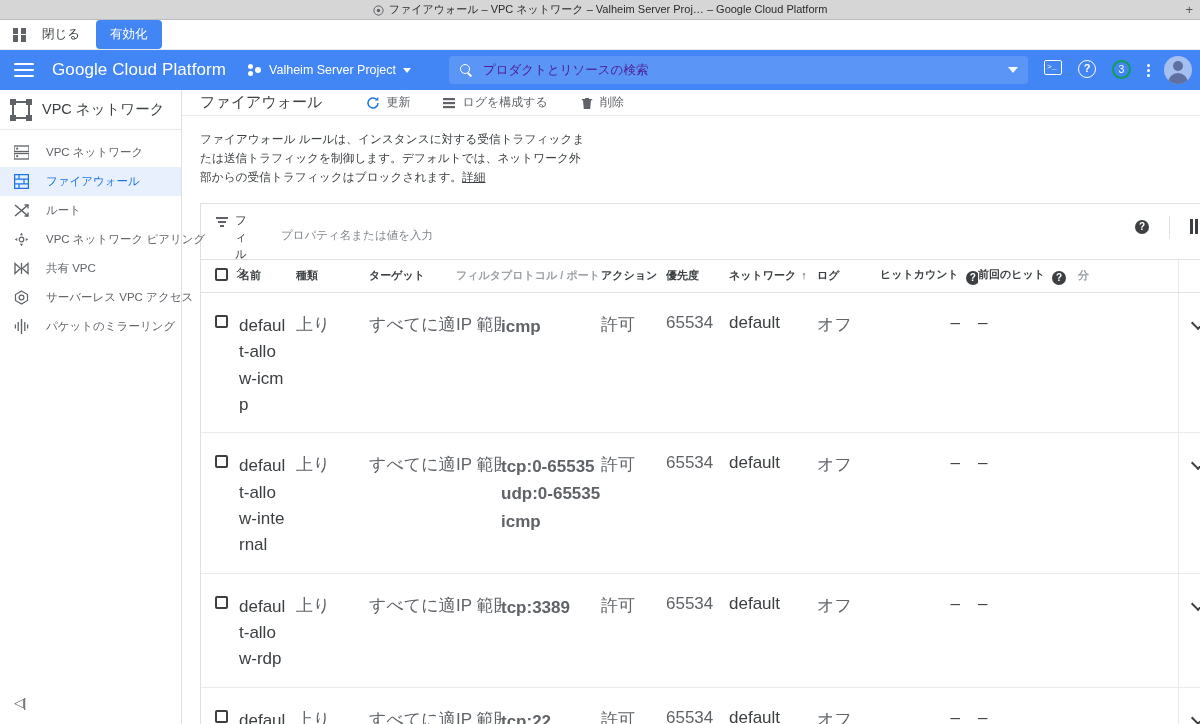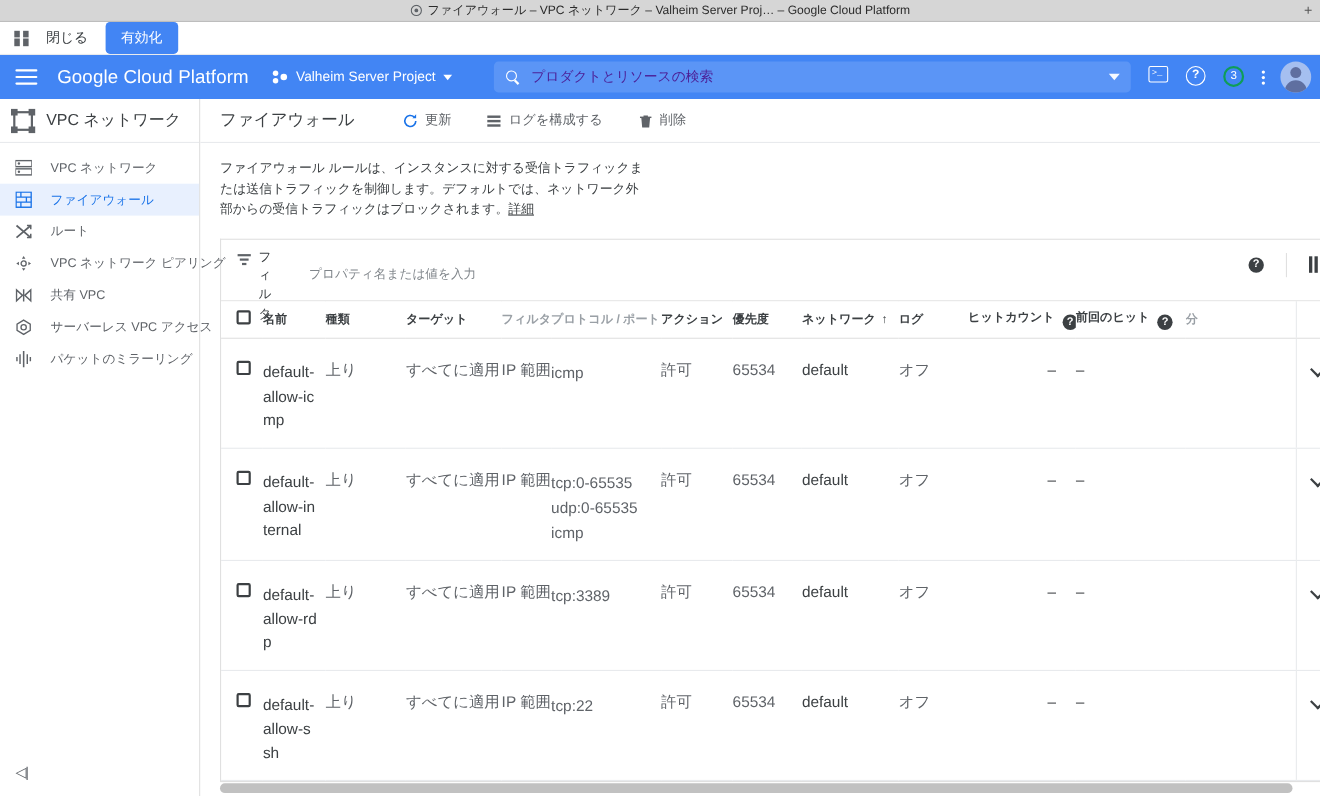--- a/index.html
+++ b/index.html
@@ -379,7 +379,7 @@
   }
   table.fw thead th.muted { color: #9aa0a6; }
   table.fw tbody td {
-    font-size: 14px;
+    font-size: 17px;
     color: #3c4043;
     vertical-align: top;
     padding: 20px 0 14px 0;

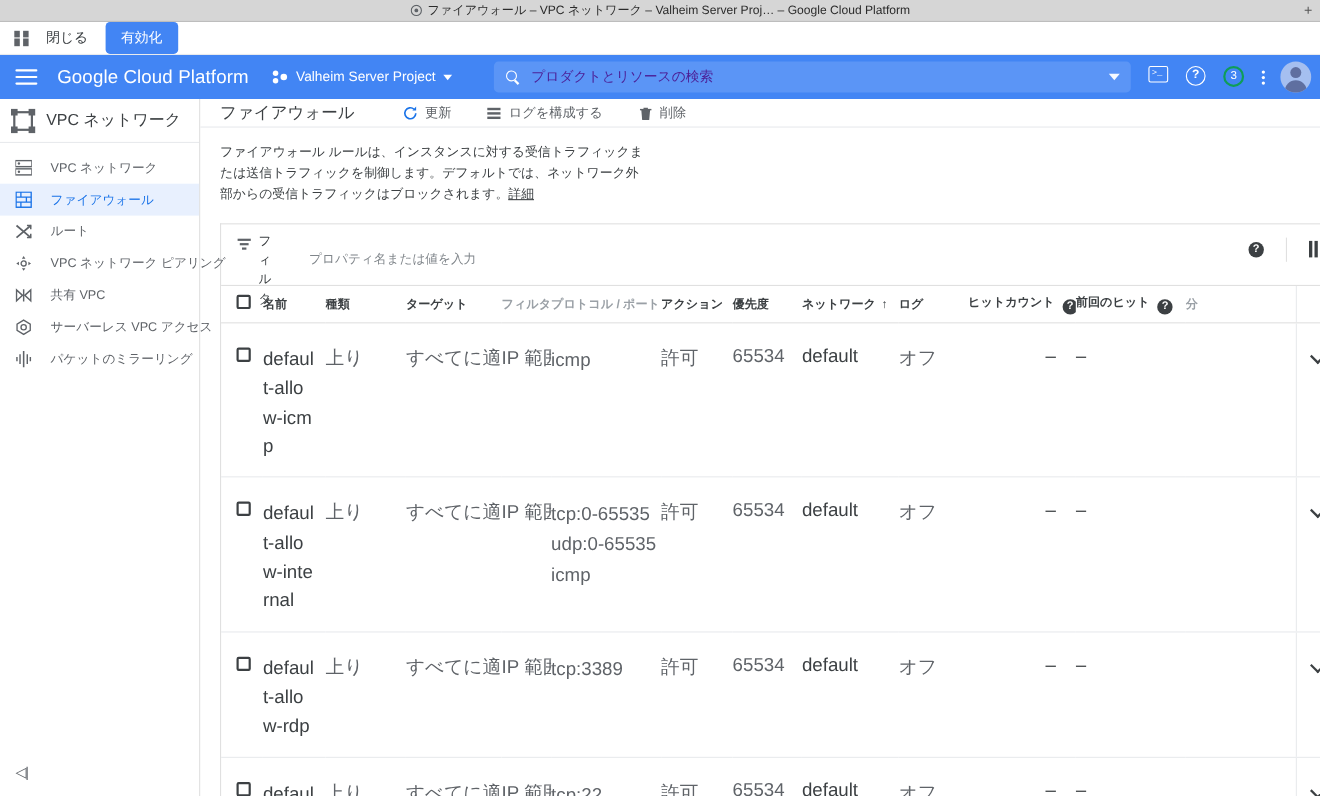--- a/index.html
+++ b/index.html
@@ -388,7 +388,7 @@
     white-space: nowrap;
   }
   table.fw tbody td.wrapname { white-space: normal; word-break: break-all; line-height: 1.55; padding-right: 8px;}
-  table.fw tbody td.multi { line-height: 1.6; white-space: pre-line; }
+  table.fw tbody td.multi { line-height: 1.6; white-space: pre-line; font-weight: bold; }
   table.fw tbody td.muted { color: #5f6368; }
   .ckbox {
     width: 13px; height: 13px;

